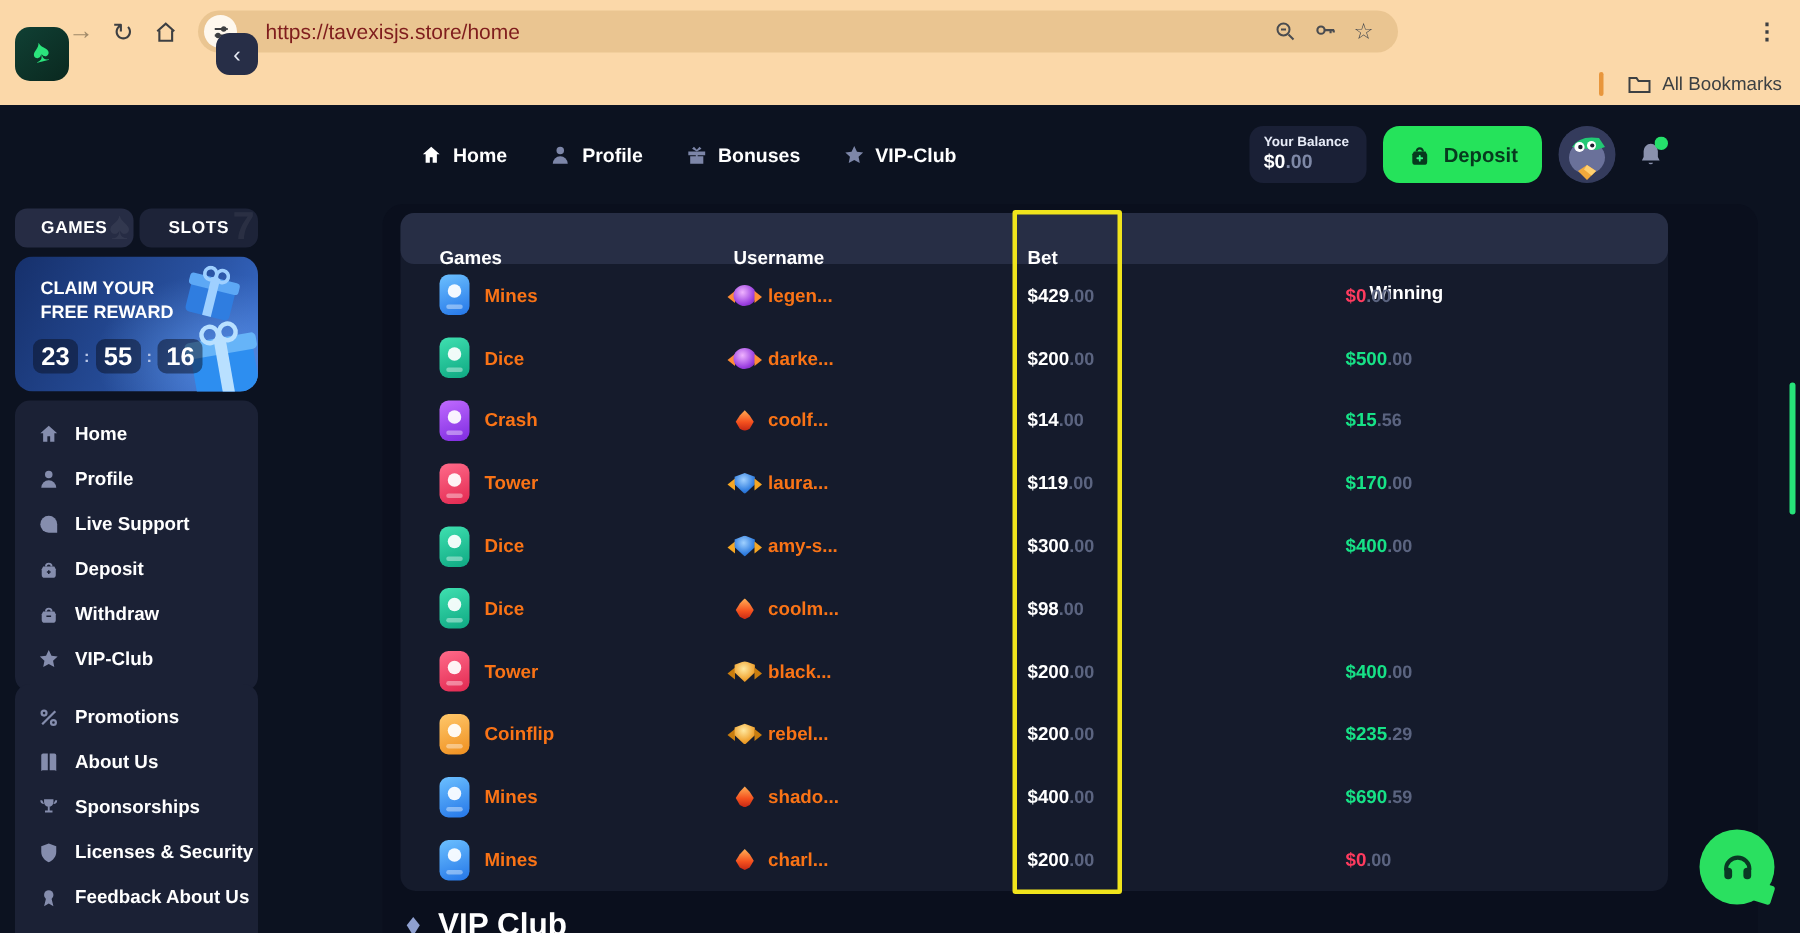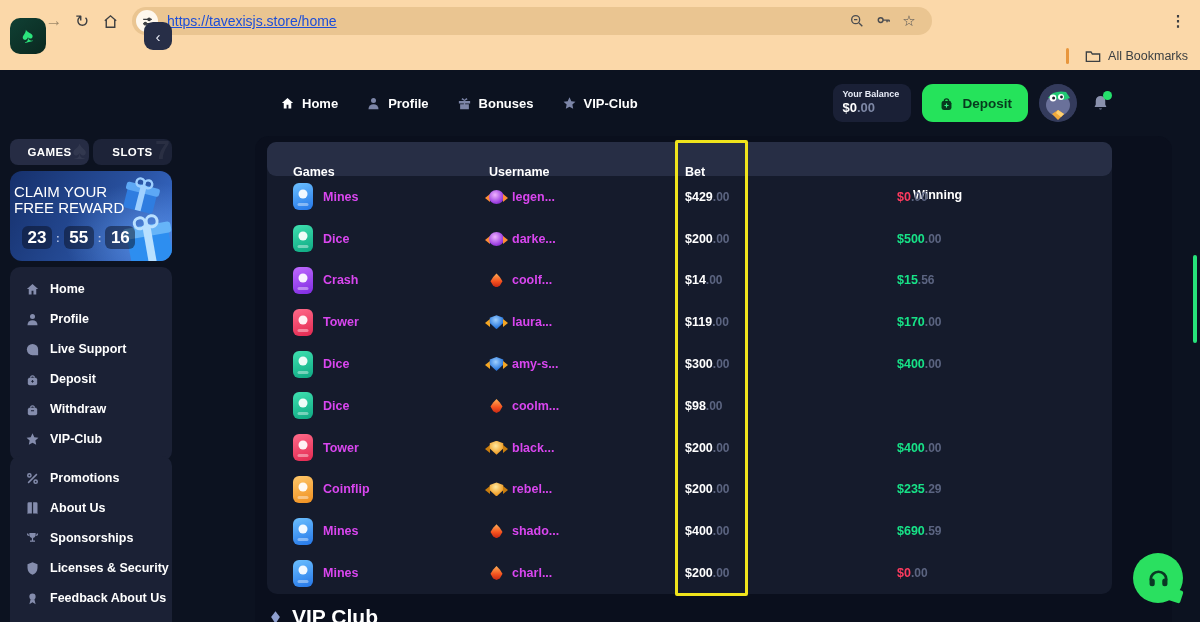--- a/index.html
+++ b/index.html
@@ -13,7 +13,7 @@
   .nav-ico.dim { color:#a08a6a; }
   .url-pill { margin-left:8px; width:800px; height:28px; background:#eac591; border-radius:14px; display:flex; align-items:center; padding:0 10px 0 4px; }
   .tune-circle { width:22px; height:22px; border-radius:50%; background:rgba(255,252,246,.92); display:flex; align-items:center; justify-content:center; }
-  .url-text { flex:1; margin-left:9px; font-size:14px; color:#1d4ed8; white-space:nowrap; overflow:hidden;text-decoration:underline; }
+  .url-text { flex:1; margin-left:19px; font-size:14px; color:#7f1d1d; white-space:nowrap; overflow:hidden; }
   .pill-ico { width:26px; height:24px; display:flex; align-items:center; justify-content:center; color:#4a4c50; font-size:15px; }
   .menu-dots { position:absolute; right:12px; top:11px; width:20px; height:20px; display:flex; align-items:center; justify-content:center; color:#3d3f42; font-size:15px; font-weight:bold; letter-spacing:0; }
   .bookmarks { position:absolute; top:42px; left:0; right:0; height:28px; display:flex; align-items:center; justify-content:flex-end; padding-right:12px; }

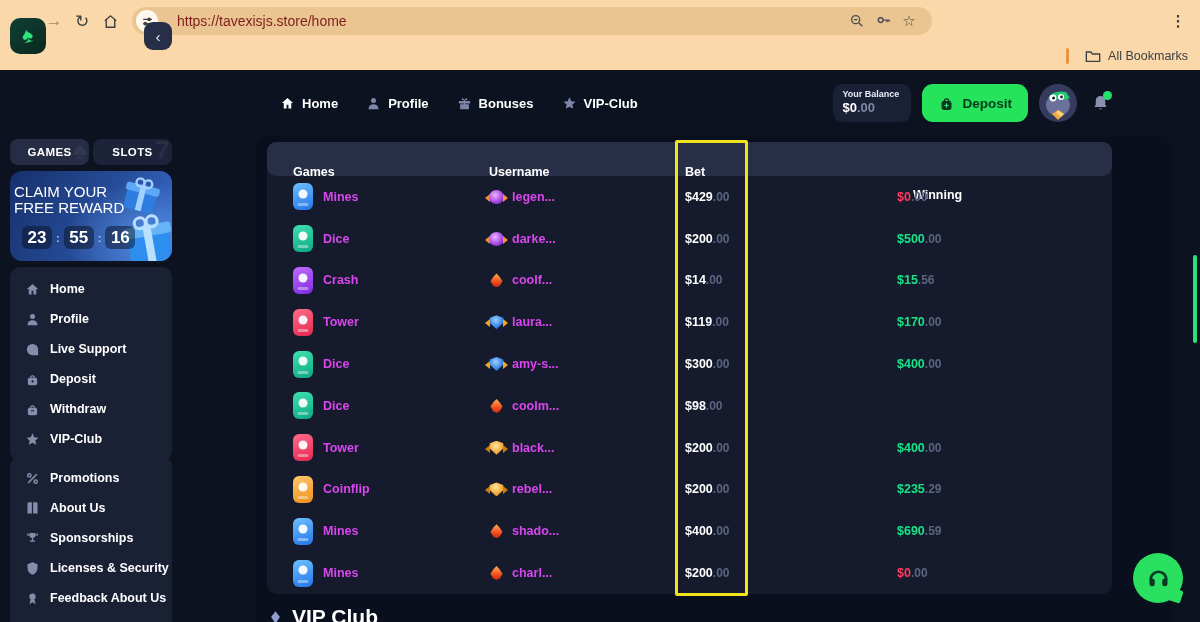--- a/index.html
+++ b/index.html
@@ -46,7 +46,7 @@
   .side-tab .ghost { position:absolute; right:2px; top:-4px; font-size:26px; color:#ffffff; opacity:.06; }
   .claim-banner { position:absolute; left:10px; top:171px; width:162px; height:90px; border-radius:12px; overflow:hidden; cursor:pointer;
       background:radial-gradient(120px 80px at 85% 75%, rgba(110,170,255,.55), rgba(110,170,255,0) 70%), linear-gradient(118deg,#16306b 0%,#28509e 60%,#3a6fd0 100%); }
-  .claim-title { position:absolute; left:4px; top:13px; color:#fff; font-weight:normal; font-size:15px; line-height:16px; }
+  .claim-title { position:absolute; left:17px; top:13px; color:#fff; font-weight:bold; font-size:12px; line-height:16px; }
   .countdown { position:absolute; left:12px; bottom:12px; display:flex; align-items:center; gap:4px; }
   .cd-box { width:30px; height:23px; background:rgba(10,16,34,.5); border-radius:6px; color:#fff; font-weight:bold; font-size:17px; display:flex; align-items:center; justify-content:center; }
   .cd-sep { color:#b9c6e6; font-weight:bold; font-size:11px; }

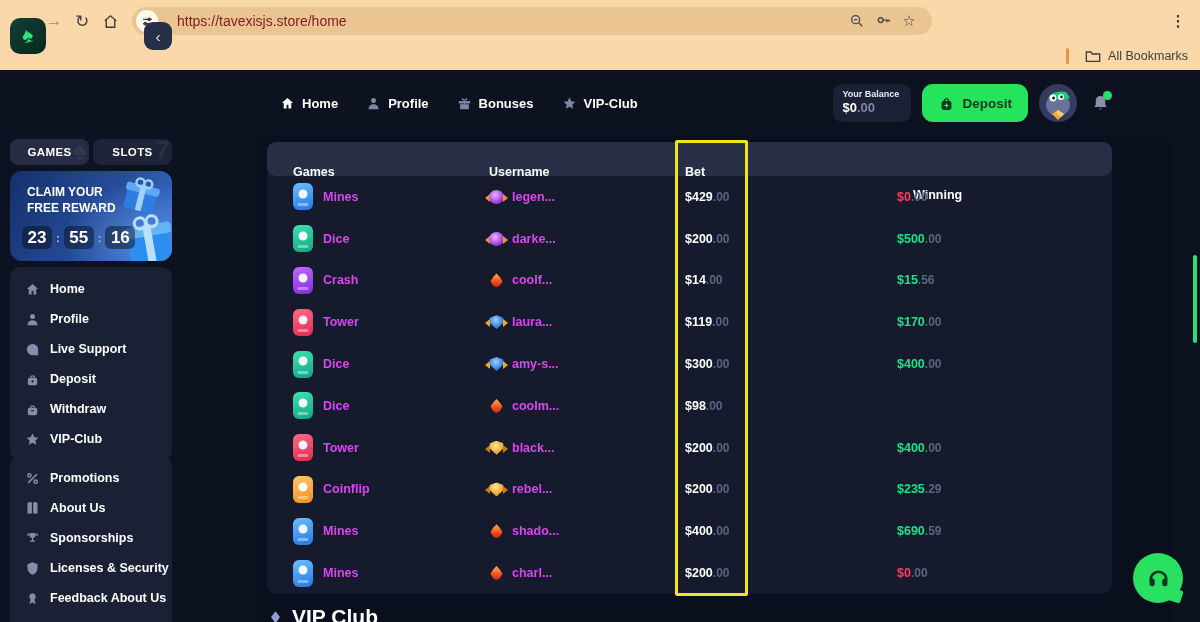--- a/index.html
+++ b/index.html
@@ -67,7 +67,7 @@
   .cell { display:flex; align-items:center; }
   .cell-game { gap:10px; }
   .cell-user { gap:8px; }
-  .gname, .uname { color:#d946ef; font-weight:bold; font-size:12.5px; }
+  .gname, .uname { color:#f97316; font-weight:bold; font-size:12.5px; }
   .amt-main { color:#fff; font-weight:bold; font-size:12.5px; }
   .amt-cents { color:#5b6480; font-weight:bold; font-size:12px; }
   .win { color:#17e287; }

